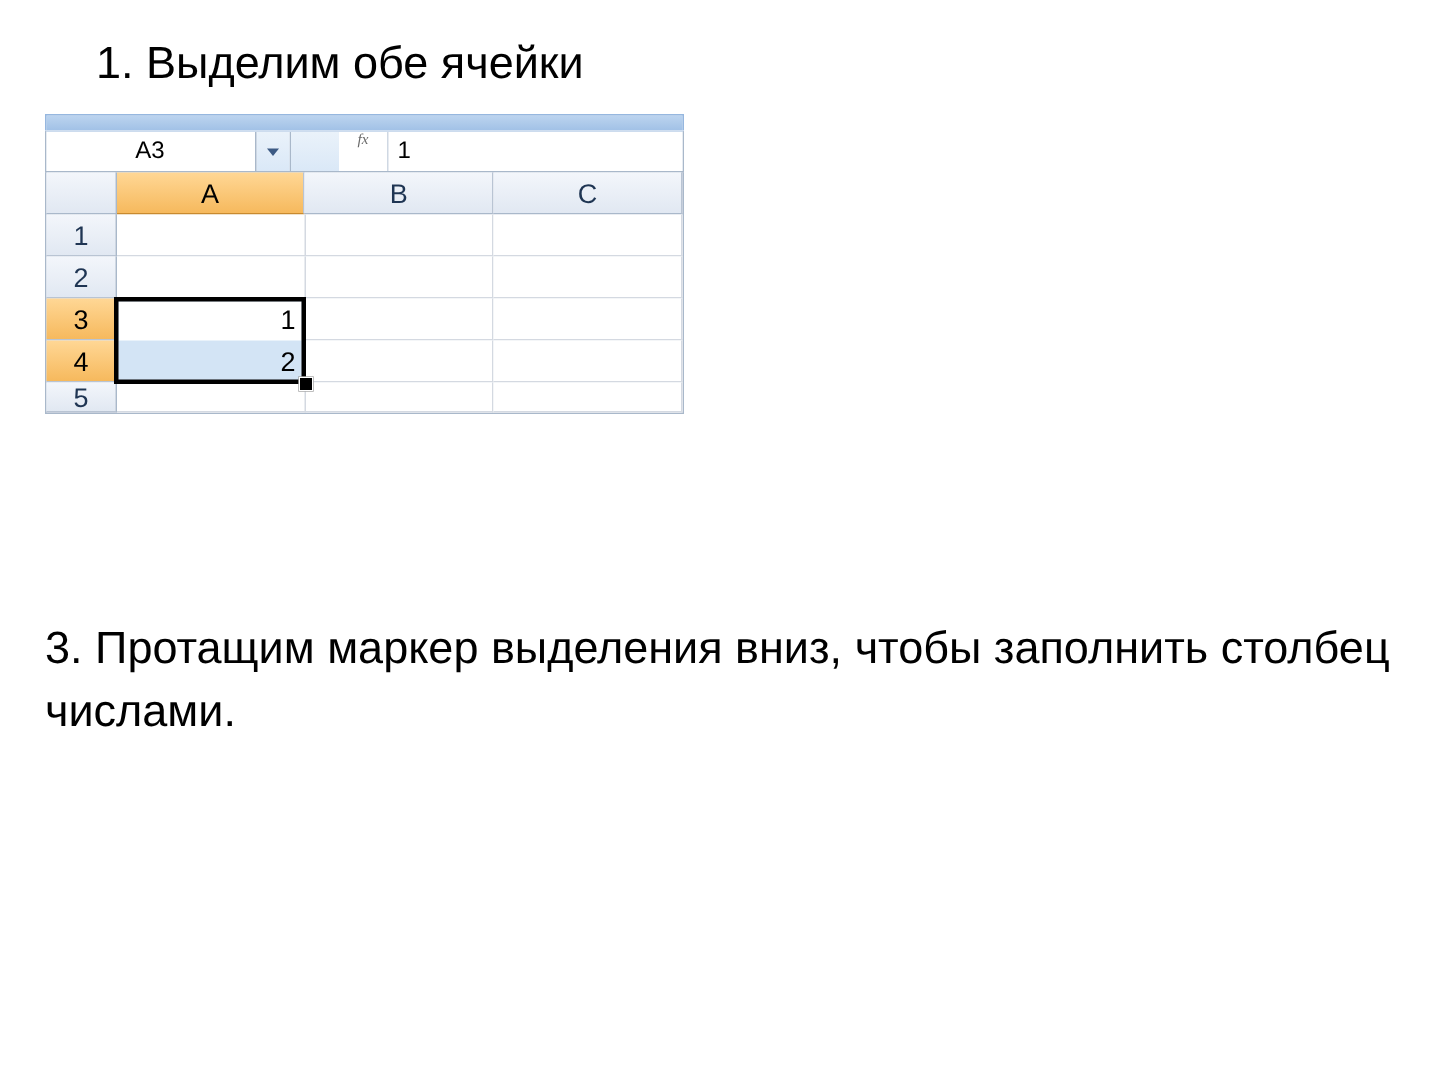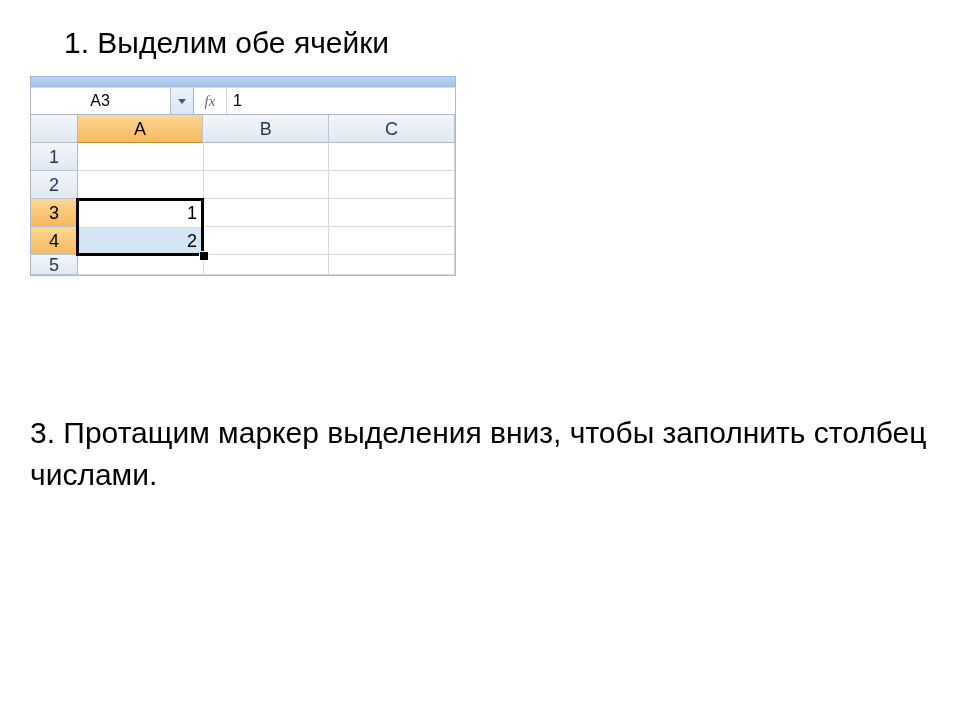--- a/index.html
+++ b/index.html
@@ -57,6 +57,7 @@
     font-family: Tahoma, Arial, sans-serif;
     font-size: 16px;
     color: #000;
+    gap: 32px;
   }
   .namebox-wrap {
     display: flex;

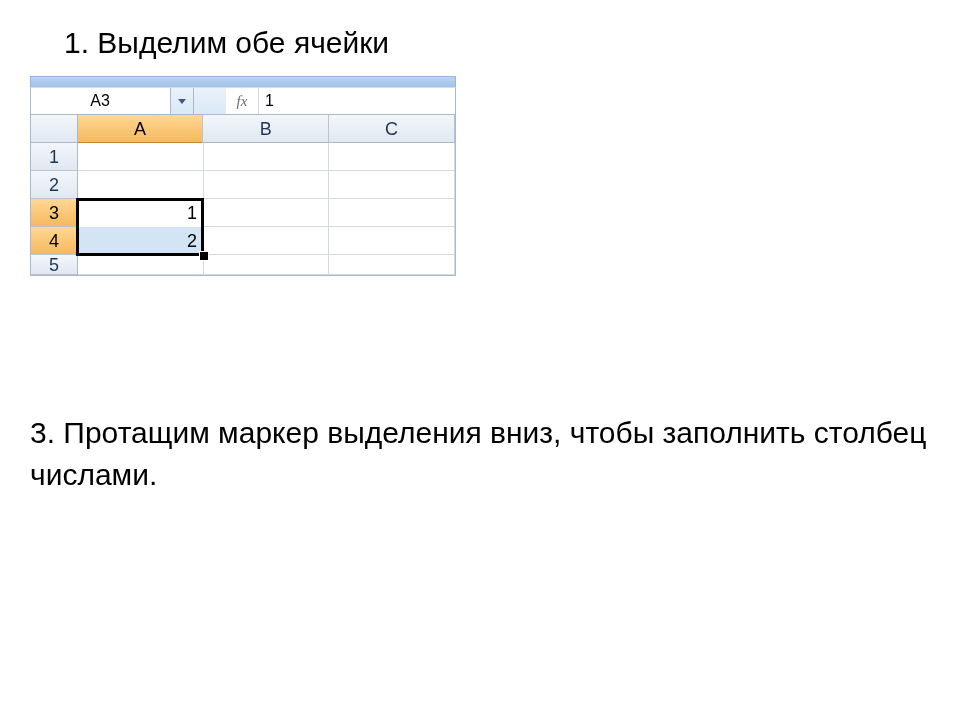--- a/index.html
+++ b/index.html
@@ -99,12 +99,12 @@
     width: 32px;
     height: 100%;
     display: flex;
-    align-items: center;
+    align-items: flex-start;
     justify-content: center;
     border-right: 1px solid #cfd8e3;
     font-style: italic;
     font-family: "Times New Roman", serif;
-    font-size: 15px;
+    font-size: 10px;
     color: #6a6a6a;
   }
   .fx-val {

